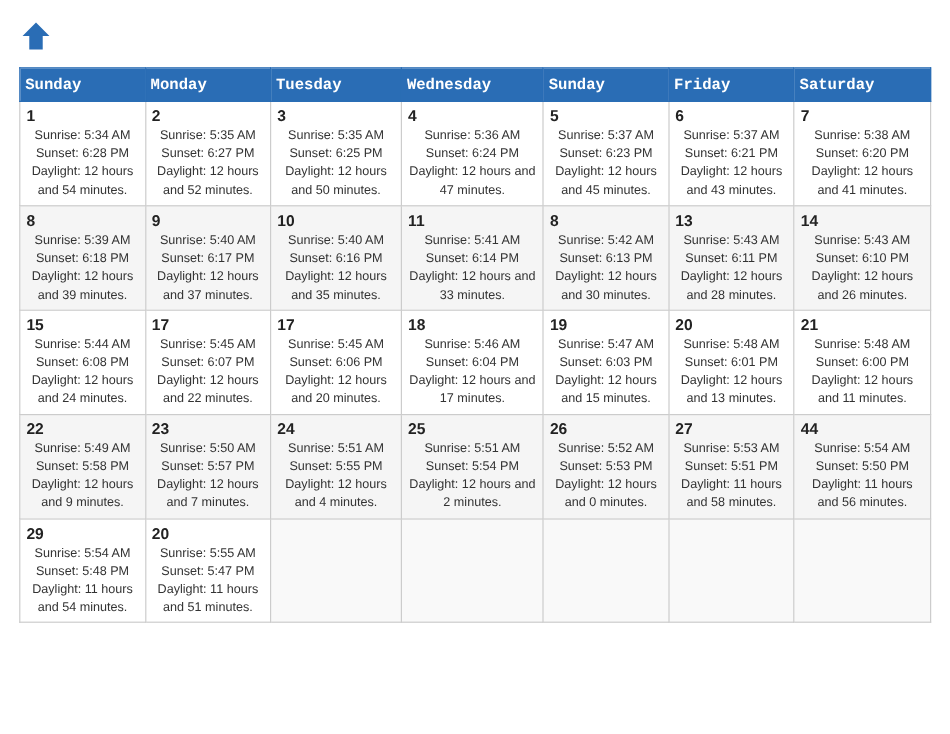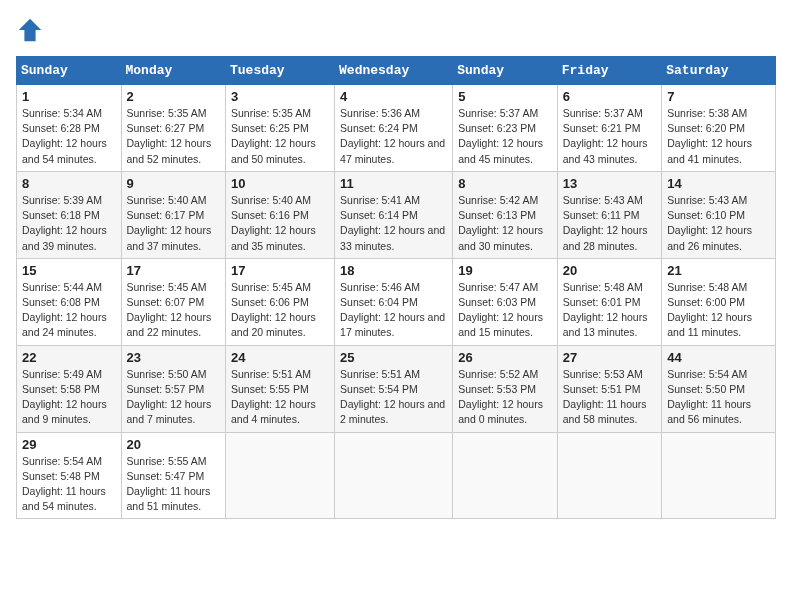--- a/index.html
+++ b/index.html
@@ -82,6 +82,7 @@
       color: #333;
       font-size: 10.5px;
       line-height: 1.45;
+      text-align: center;
     }
     .empty-cell {
       background: #f9f9f9;

